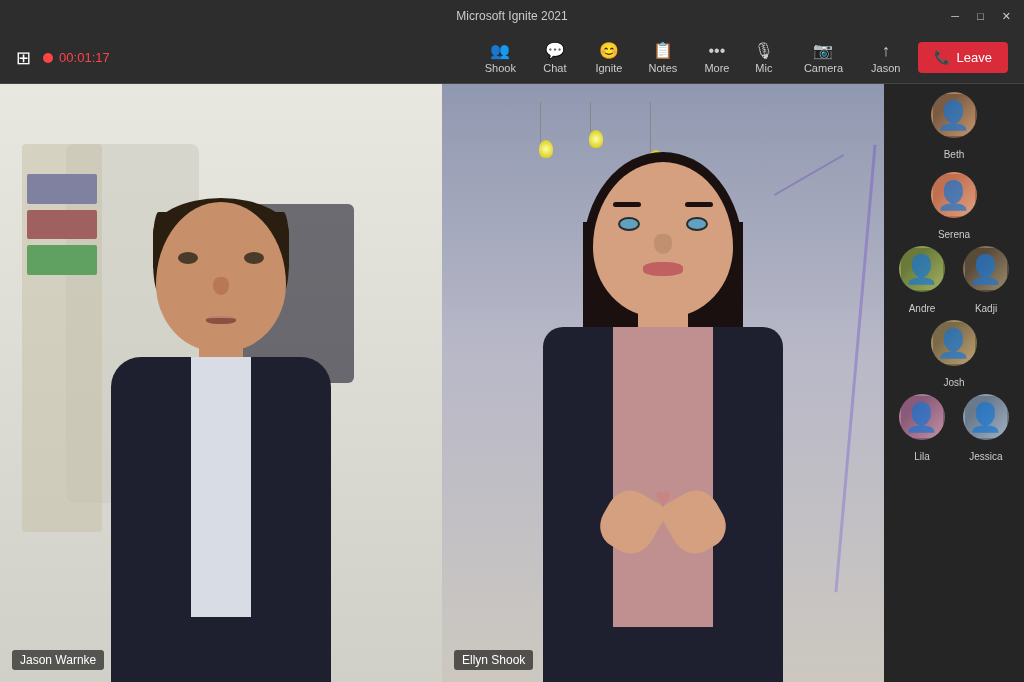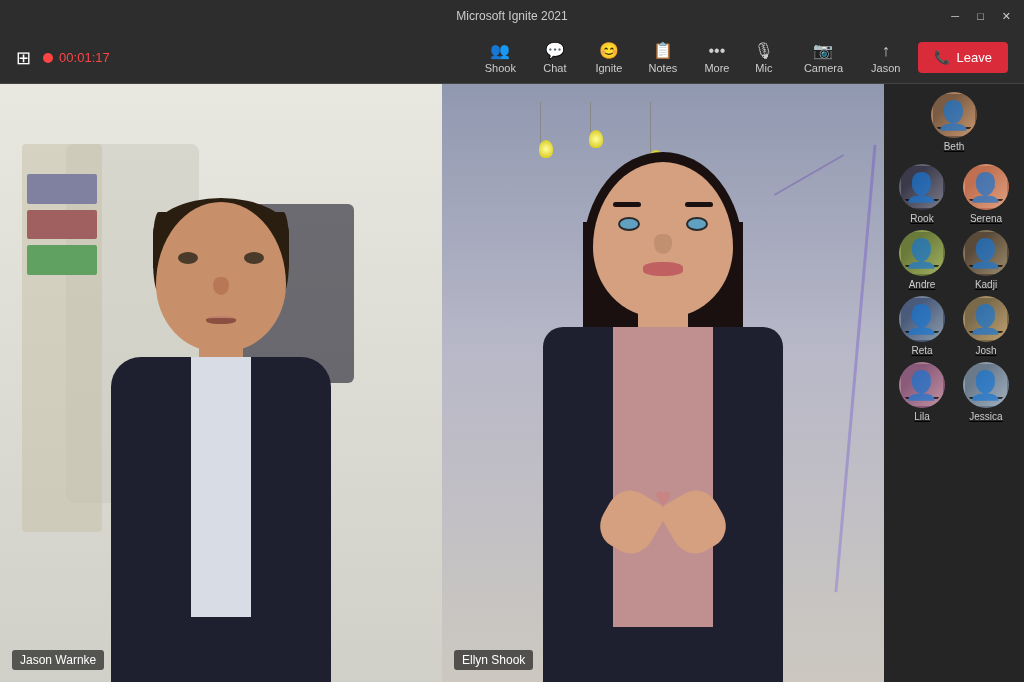--- a/index.html
+++ b/index.html
@@ -182,10 +182,9 @@
       display: flex;
       flex-direction: column;
       align-items: center;
-      gap: 3px;
+      gap: 11px;
       cursor: pointer;
       width: 60px;
-      text-decoration: underline;
     }
 
     .participant-avatar {

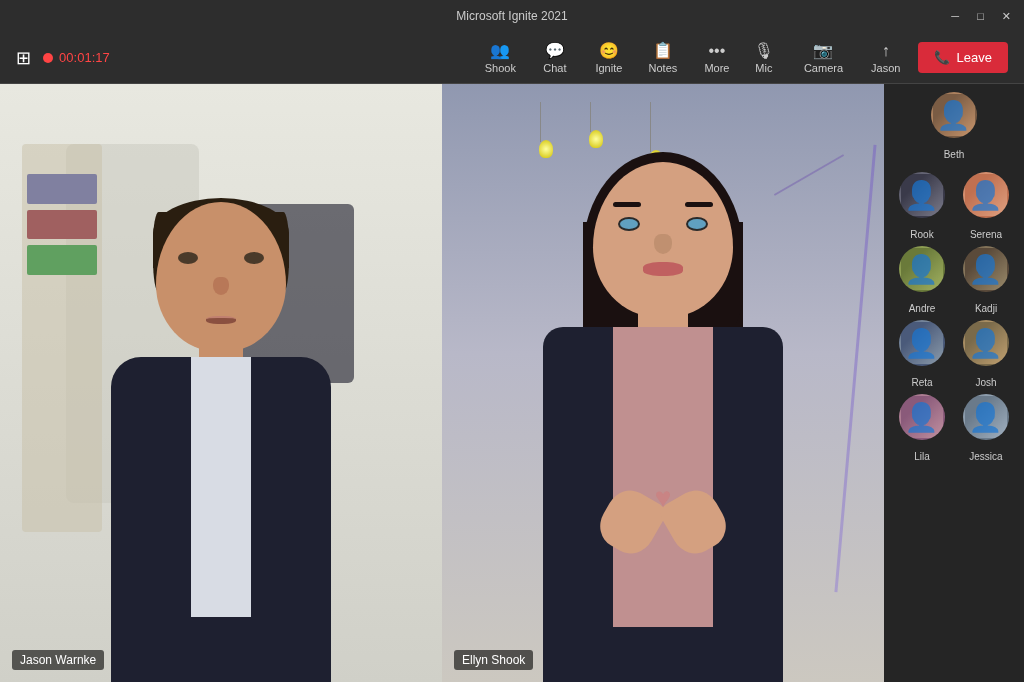--- a/index.html
+++ b/index.html
@@ -675,12 +675,6 @@
 
     <div class="participant-row">
       <div class="participant-item">
-        <div class="participant-avatar av-rook">
-          <div class="face"></div>
-        </div>
-        <span class="participant-name">Rook</span>
-      </div>
-      <div class="participant-item">
         <div class="participant-avatar av-serena">
           <div class="face"></div>
         </div>

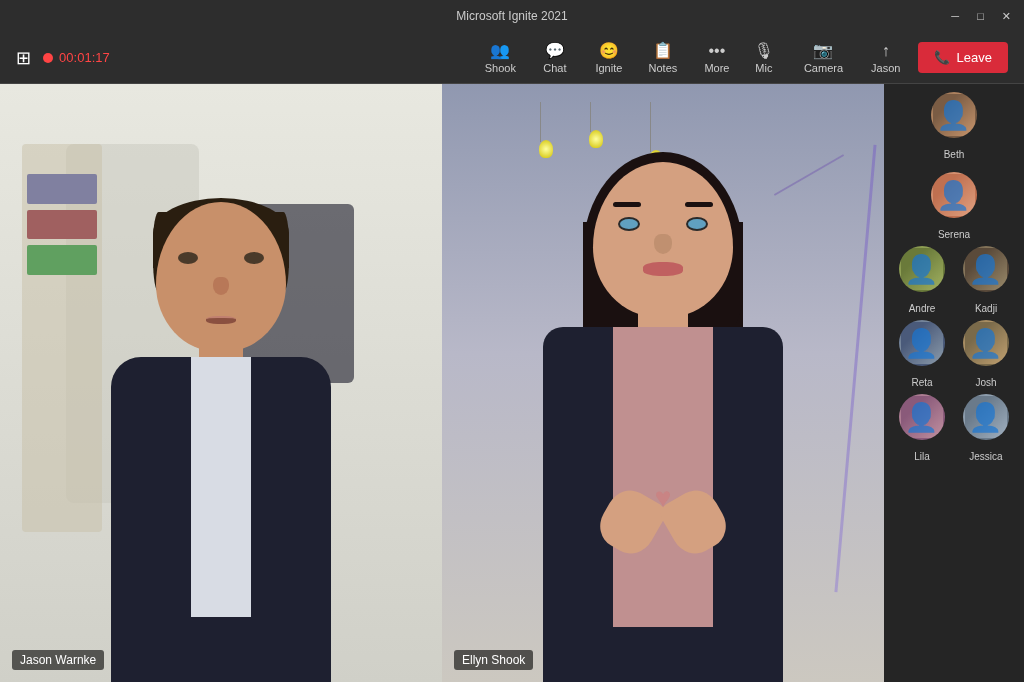--- a/index.html
+++ b/index.html
@@ -699,12 +699,6 @@
 
     <div class="participant-row">
       <div class="participant-item">
-        <div class="participant-avatar av-reta">
-          <div class="face"></div>
-        </div>
-        <span class="participant-name">Reta</span>
-      </div>
-      <div class="participant-item">
         <div class="participant-avatar av-josh">
           <div class="face"></div>
         </div>

